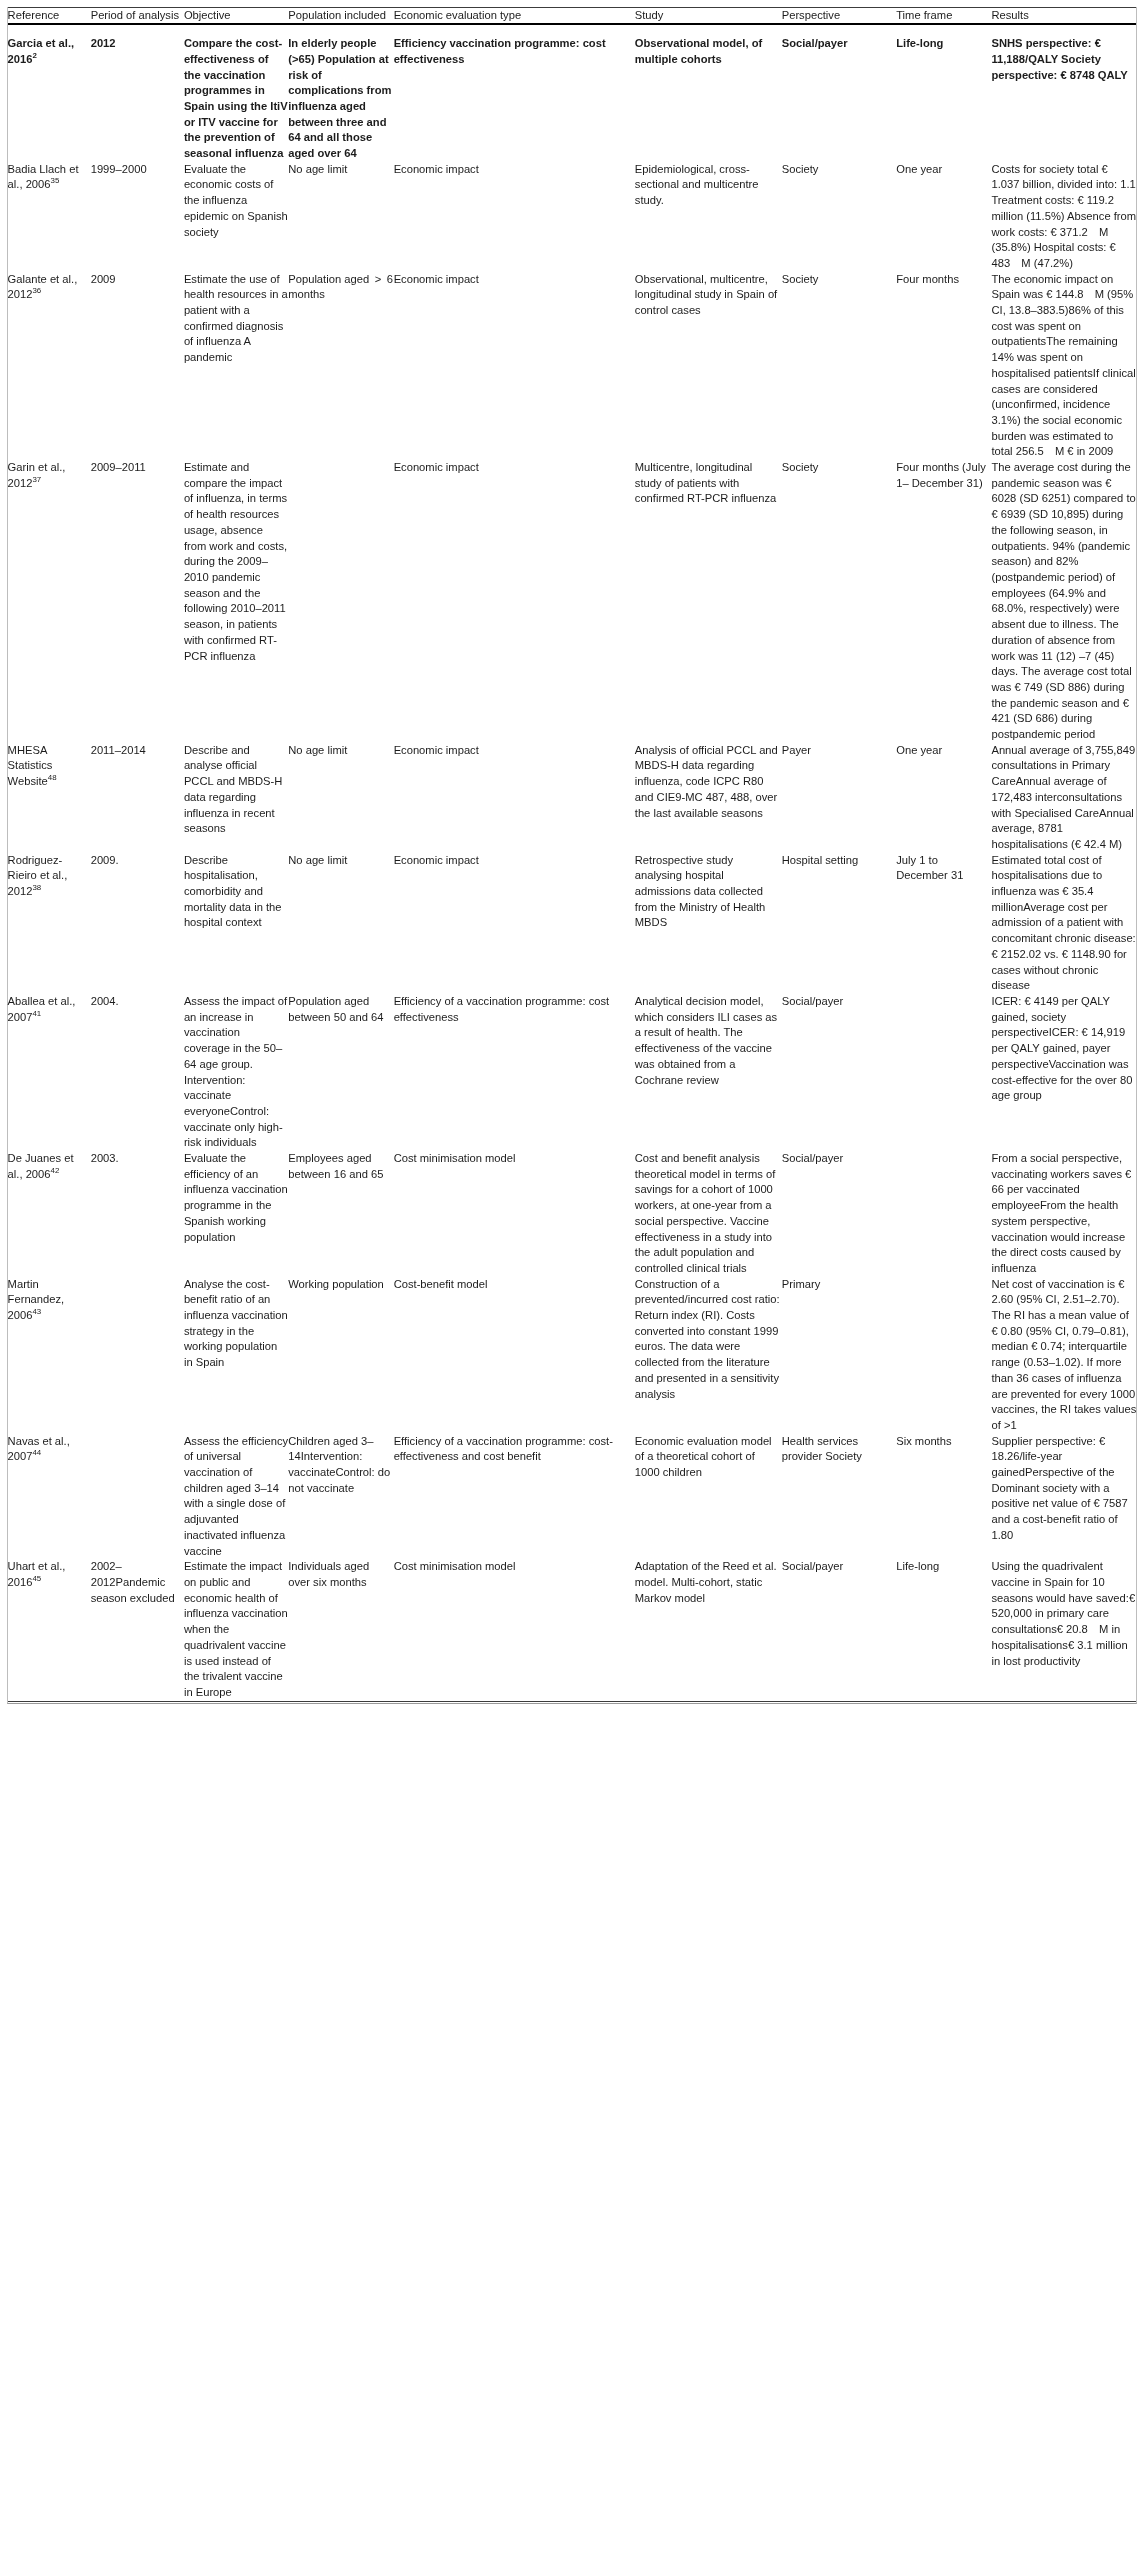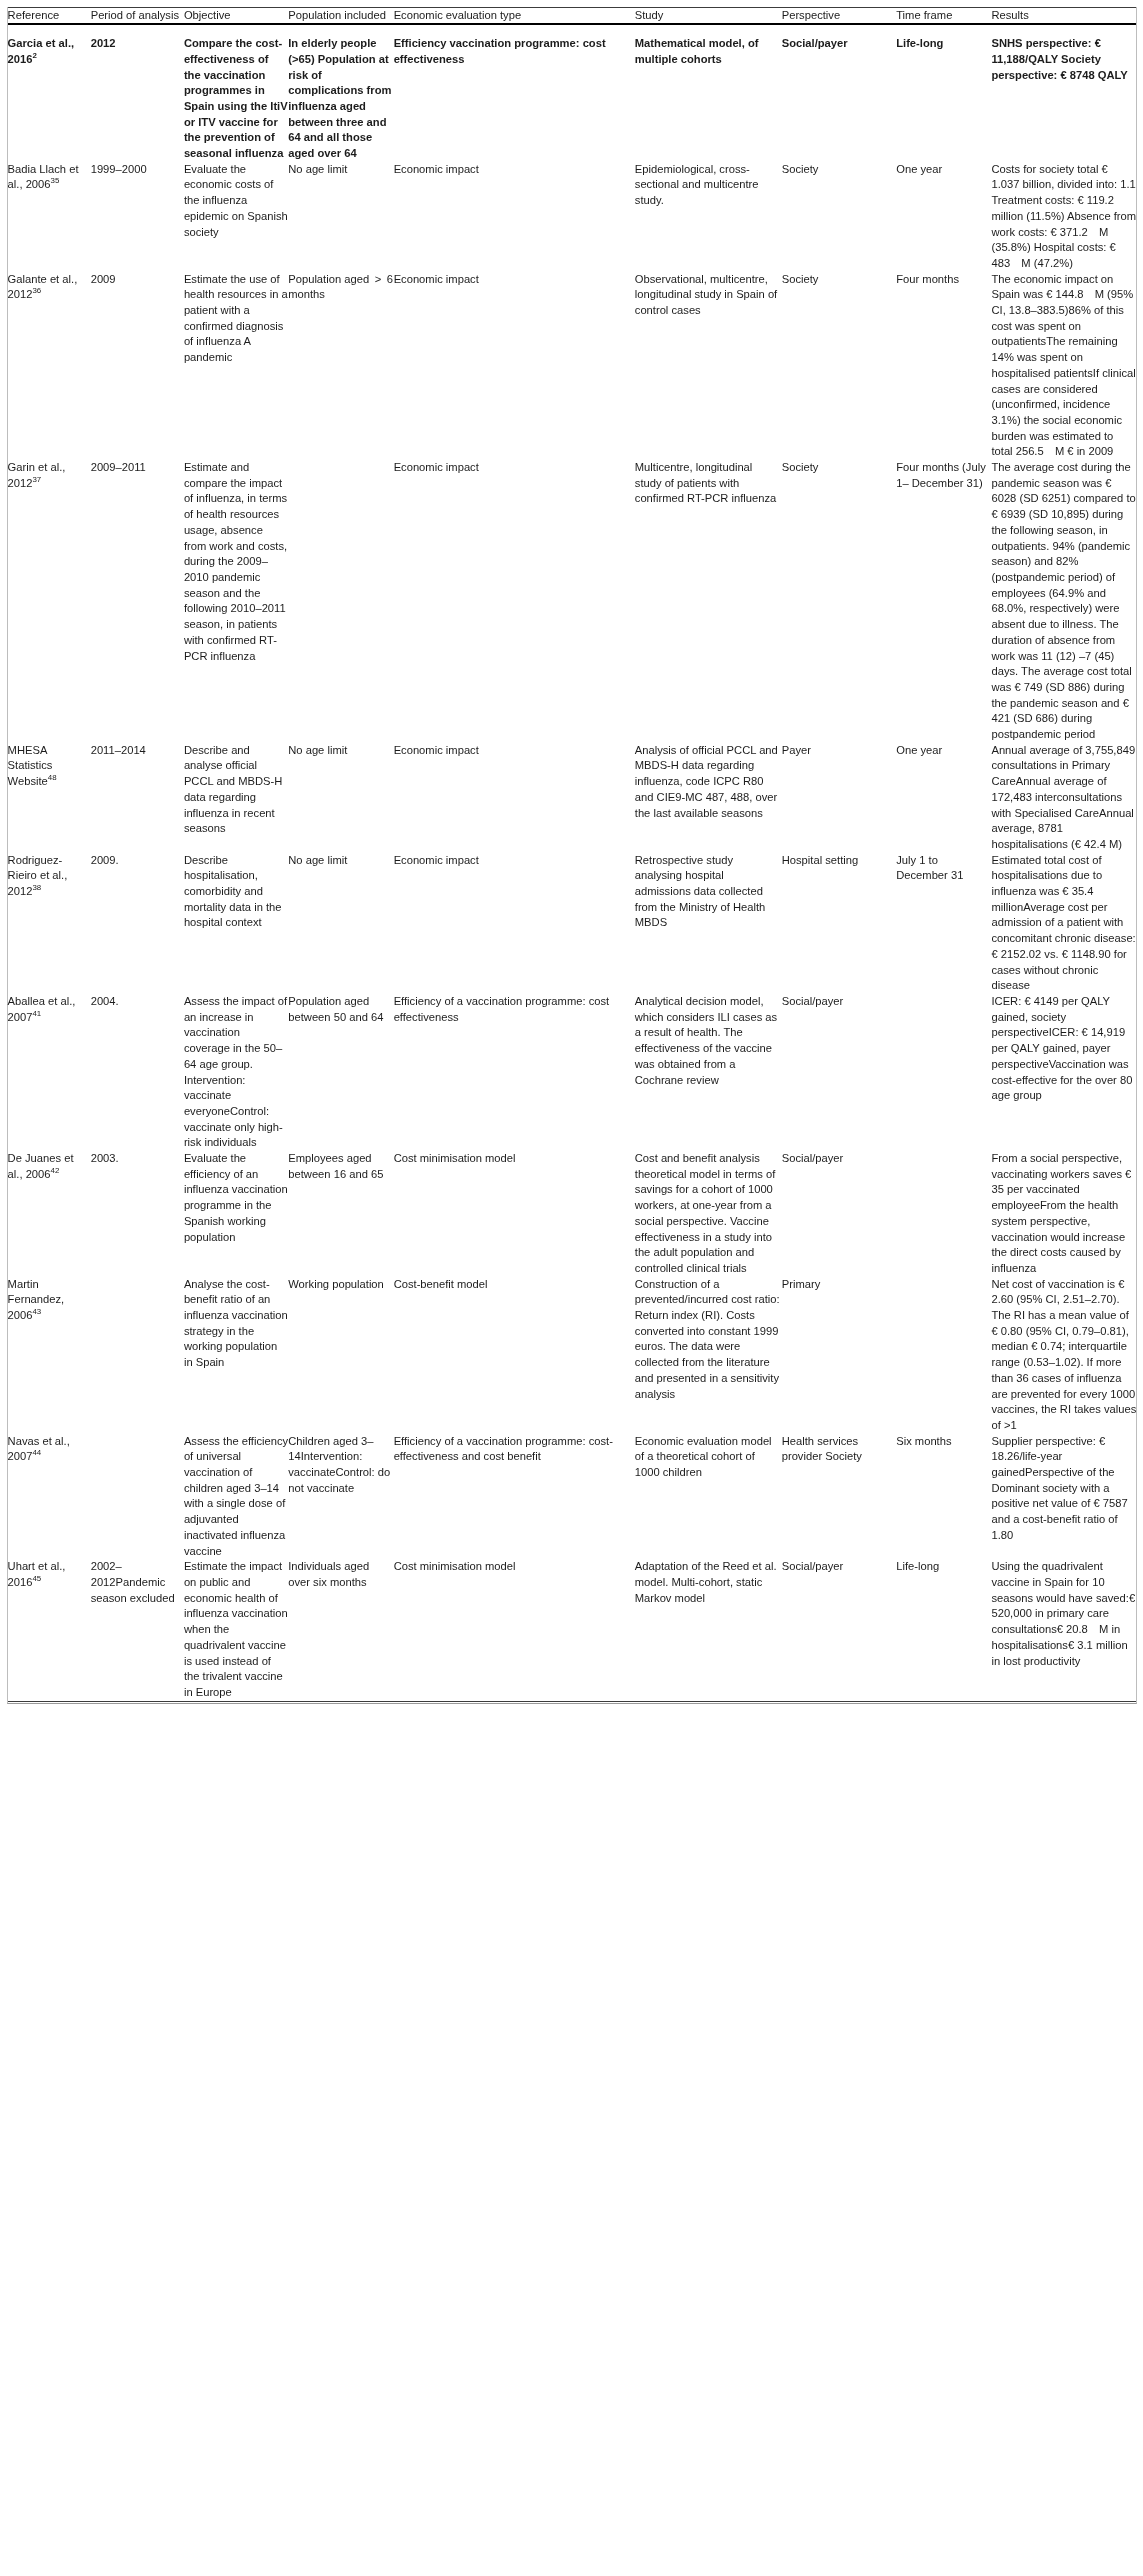--- a/index.html
+++ b/index.html
@@ -90,7 +90,7 @@
             <td class="c3">Compare the cost-effectiveness of the vaccination programmes in Spain using the ItiV or ITV vaccine for the prevention of seasonal influenza</td>
             <td class="c4">In elderly people (&gt;65) Population at risk of complications from influenza aged between three and 64 and all those aged over 64</td>
             <td class="c5">Efficiency vaccination programme: cost effectiveness</td>
-            <td class="c6">Mathematical model, of multiple cohorts</td>
+            <td class="c6">Observational model, of multiple cohorts</td>
             <td class="c7">Social/payer</td>
             <td class="c8">Life-long</td>
             <td class="c9">SNHS perspective: € 11,188/QALY Society perspective: € 8748 QALY</td>

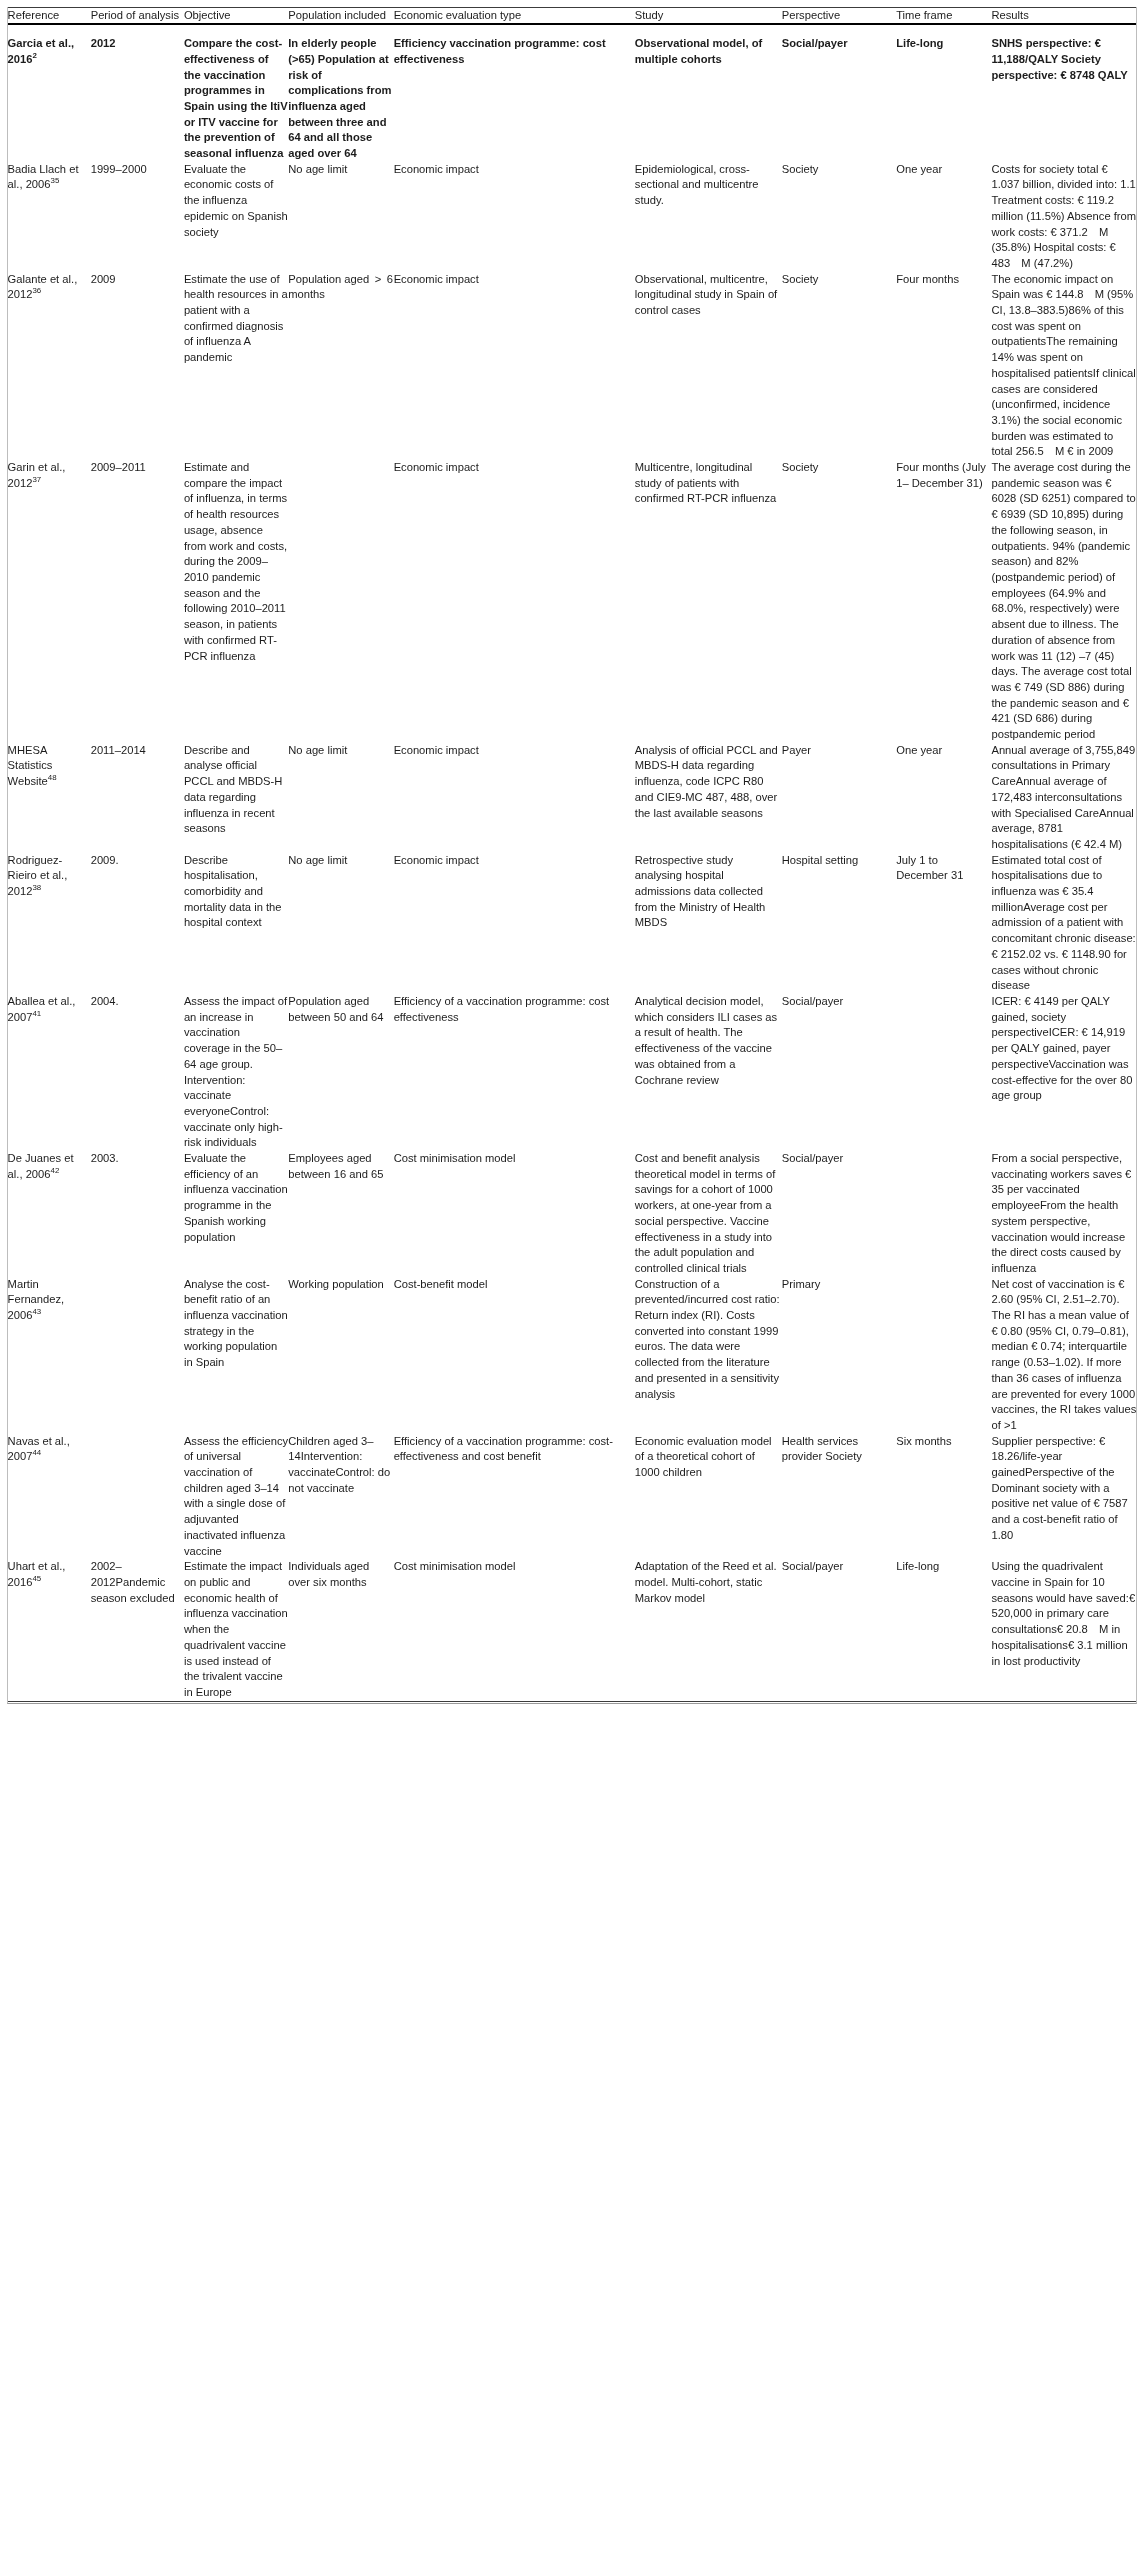--- a/index.html
+++ b/index.html
@@ -170,7 +170,7 @@
             <td class="c6">Cost and benefit analysis theoretical model in terms of savings for a cohort of 1000 workers, at one-year from a social perspective. Vaccine effectiveness in a study into the adult population and controlled clinical trials</td>
             <td class="c7">Social/payer</td>
             <td class="c8"></td>
-            <td class="c9">From a social perspective, vaccinating workers saves € 35 per vaccinated employeeFrom the health system perspective, vaccination would increase the direct costs caused by influenza</td>
+            <td class="c9">From a social perspective, vaccinating workers saves € 66 per vaccinated employeeFrom the health system perspective, vaccination would increase the direct costs caused by influenza</td>
           </tr>
           <tr>
             <td class="c1"><span>Martin Fernandez, 2006</span><sup class="refnum">43</sup></td>

